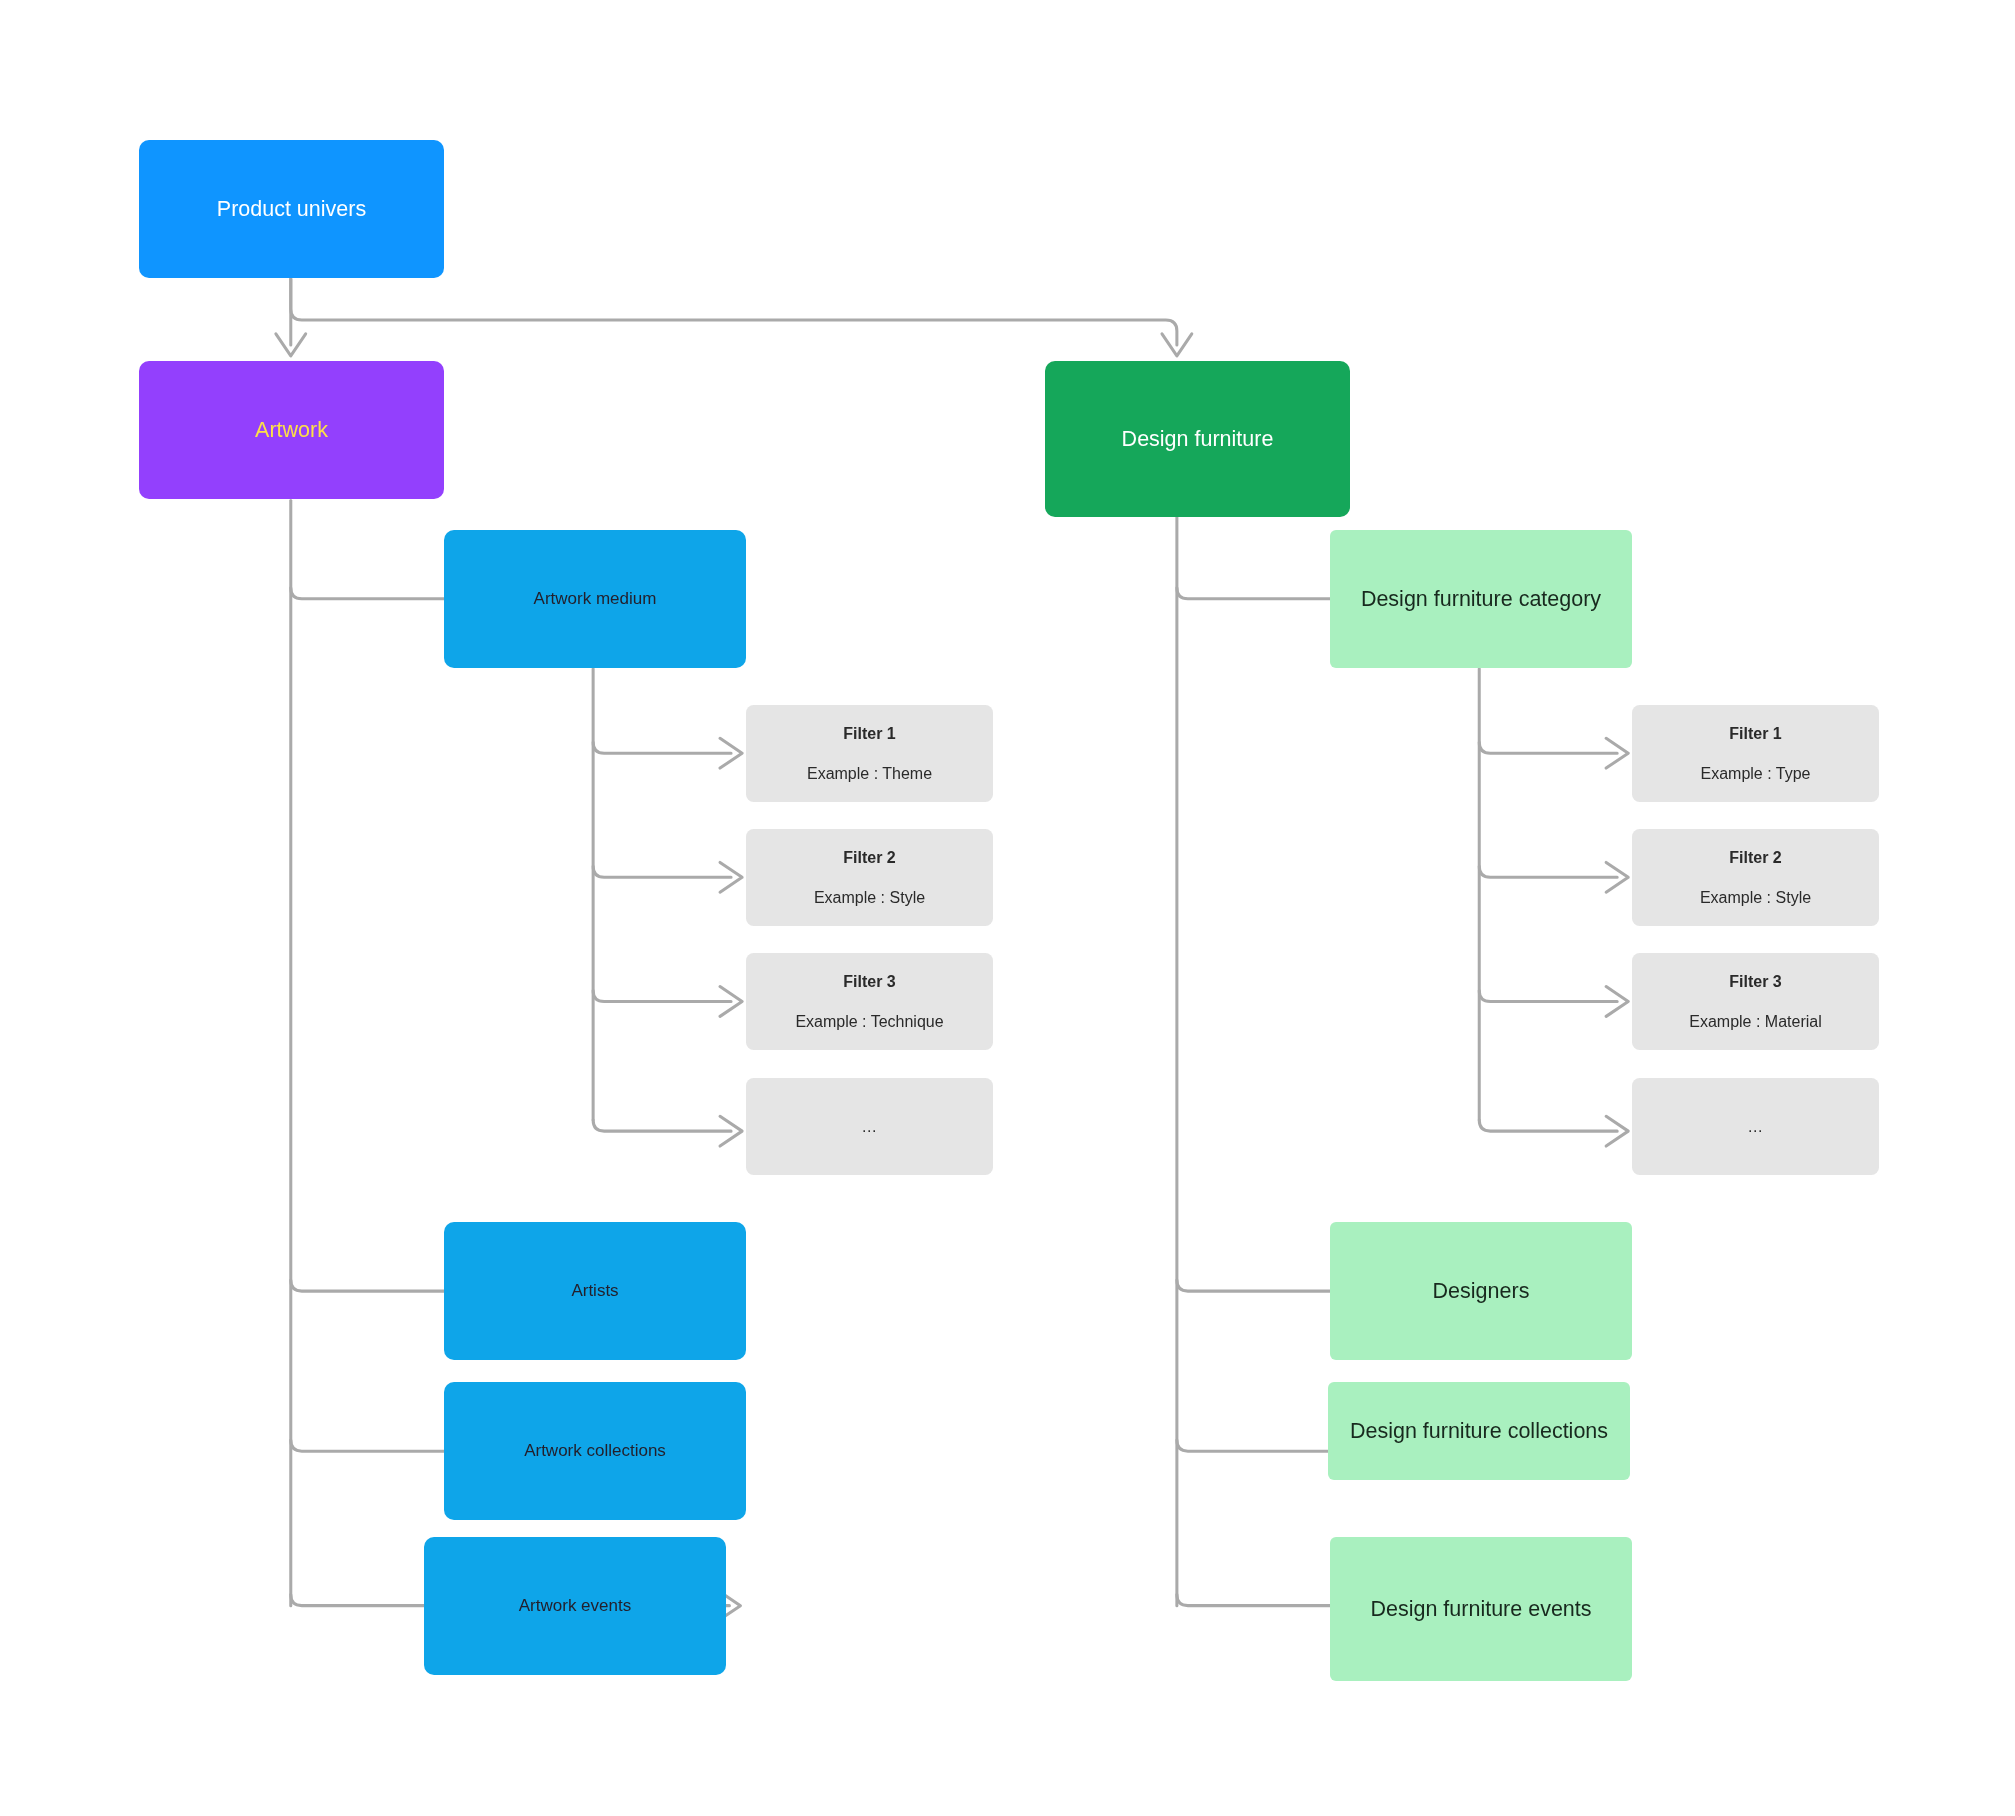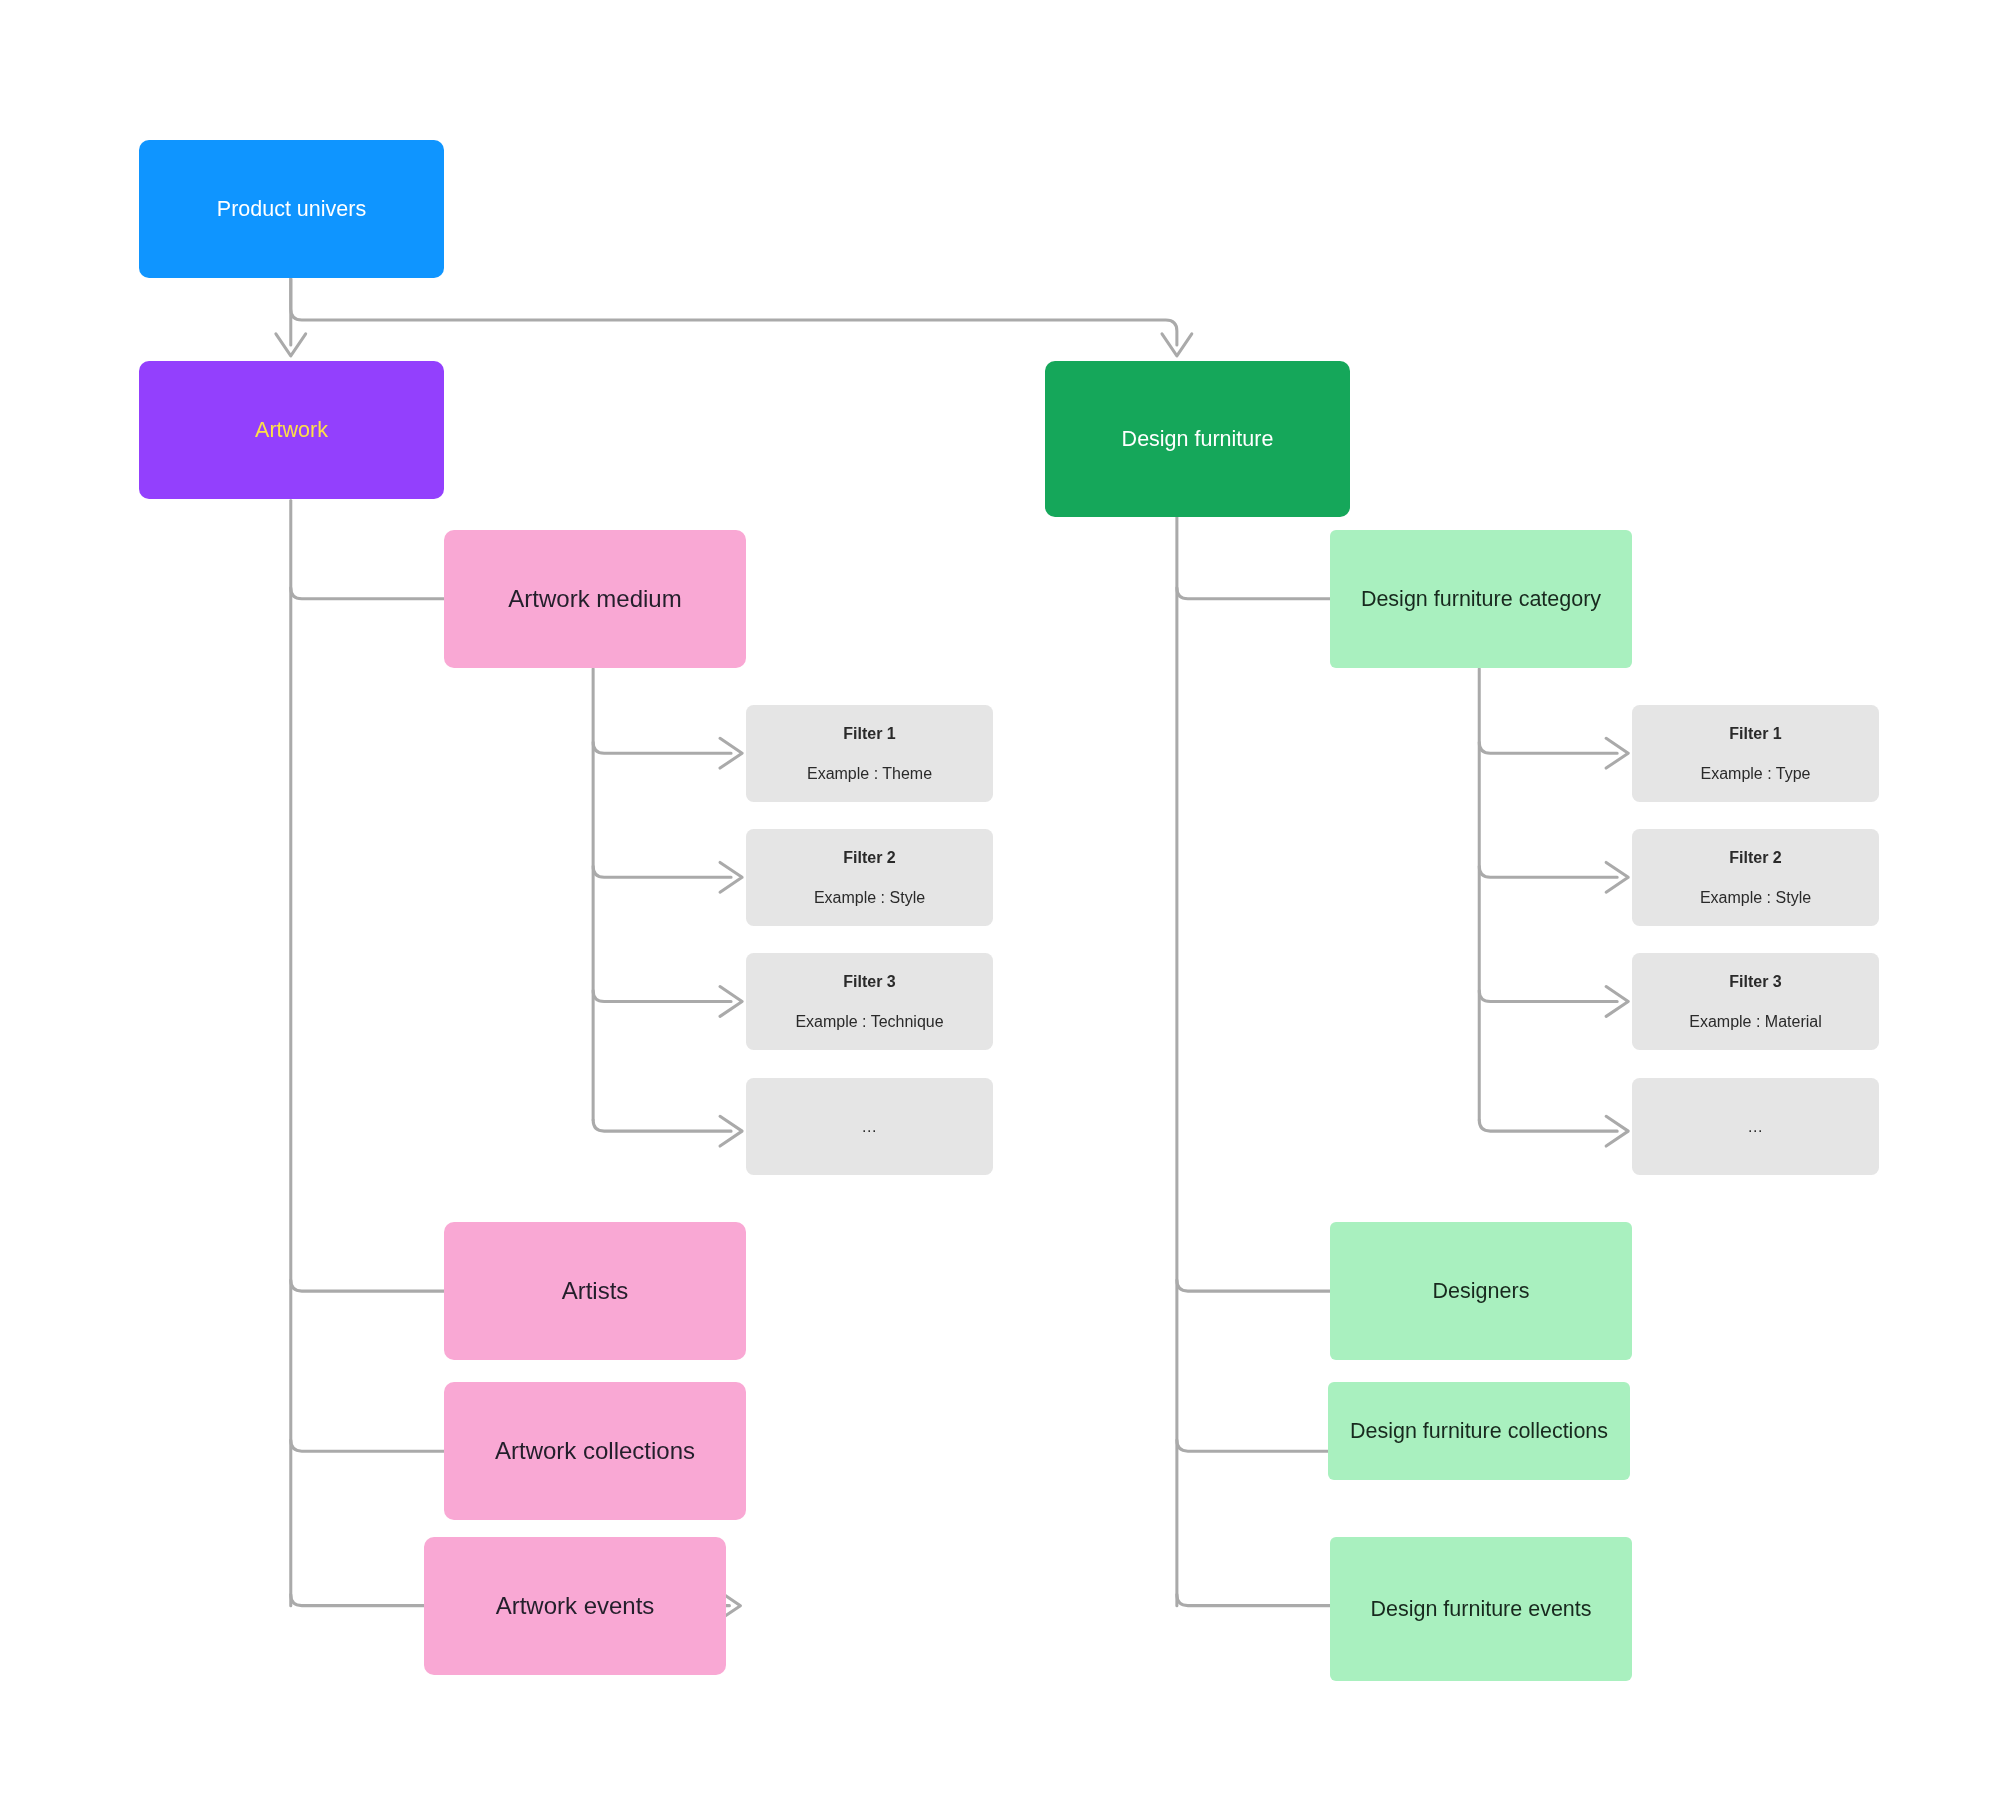--- a/index.html
+++ b/index.html
@@ -10,7 +10,7 @@
   .node.root{background:#0f95ff;color:#ffffff;font-size:21.5px;}
   .node.branch-art{background:#9340fd;color:#fde047;font-size:21.5px;}
   .node.branch-furn{background:#15a75a;color:#ffffff;font-size:21.5px;}
-  .node.leaf-art{background:#f9a8d4;color:#231f2b;font-size:24px;}
+  .node.leaf-art{background:#0ea5e9;color:#231f2b;font-size:17px;}
   .node.leaf-furn{background:#a9f0bf;color:#18291e;font-size:21.5px;border-radius:6px;}
   .node.filter{background:#e5e5e5;color:#2a2a2a;border-radius:7.7px;flex-direction:column;}
   .filter-title{font-size:16px;font-weight:bold;line-height:1.5;}

